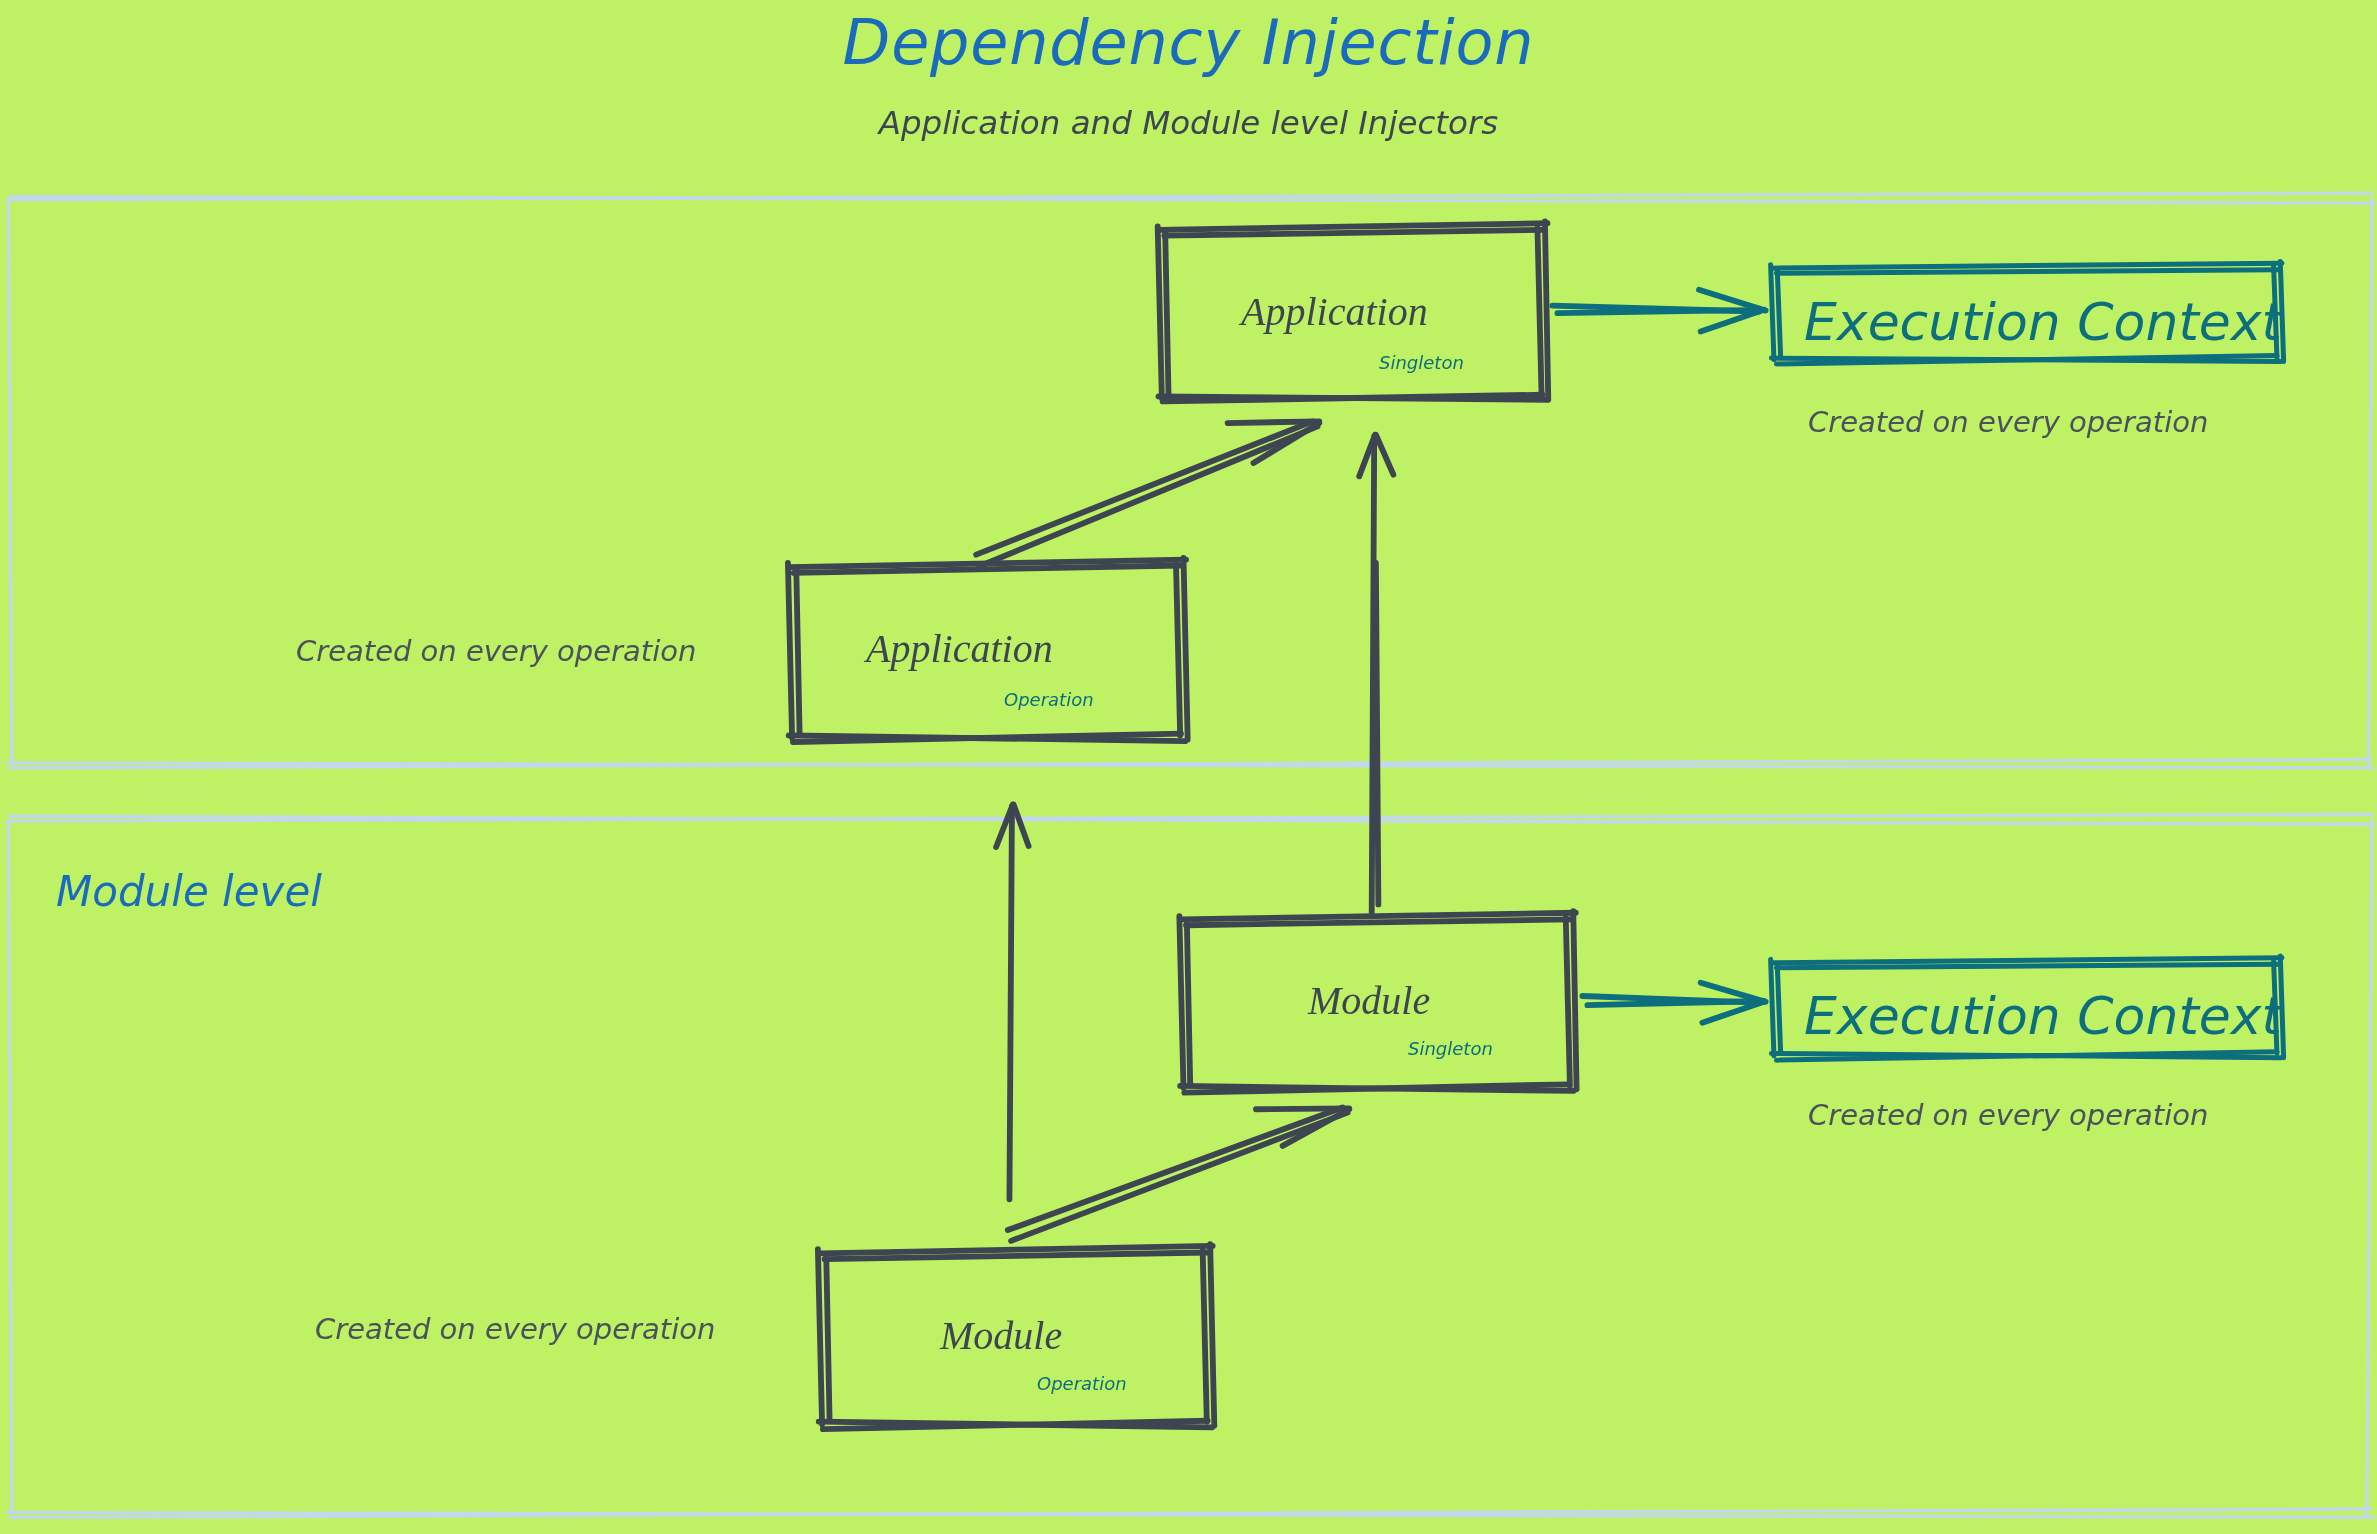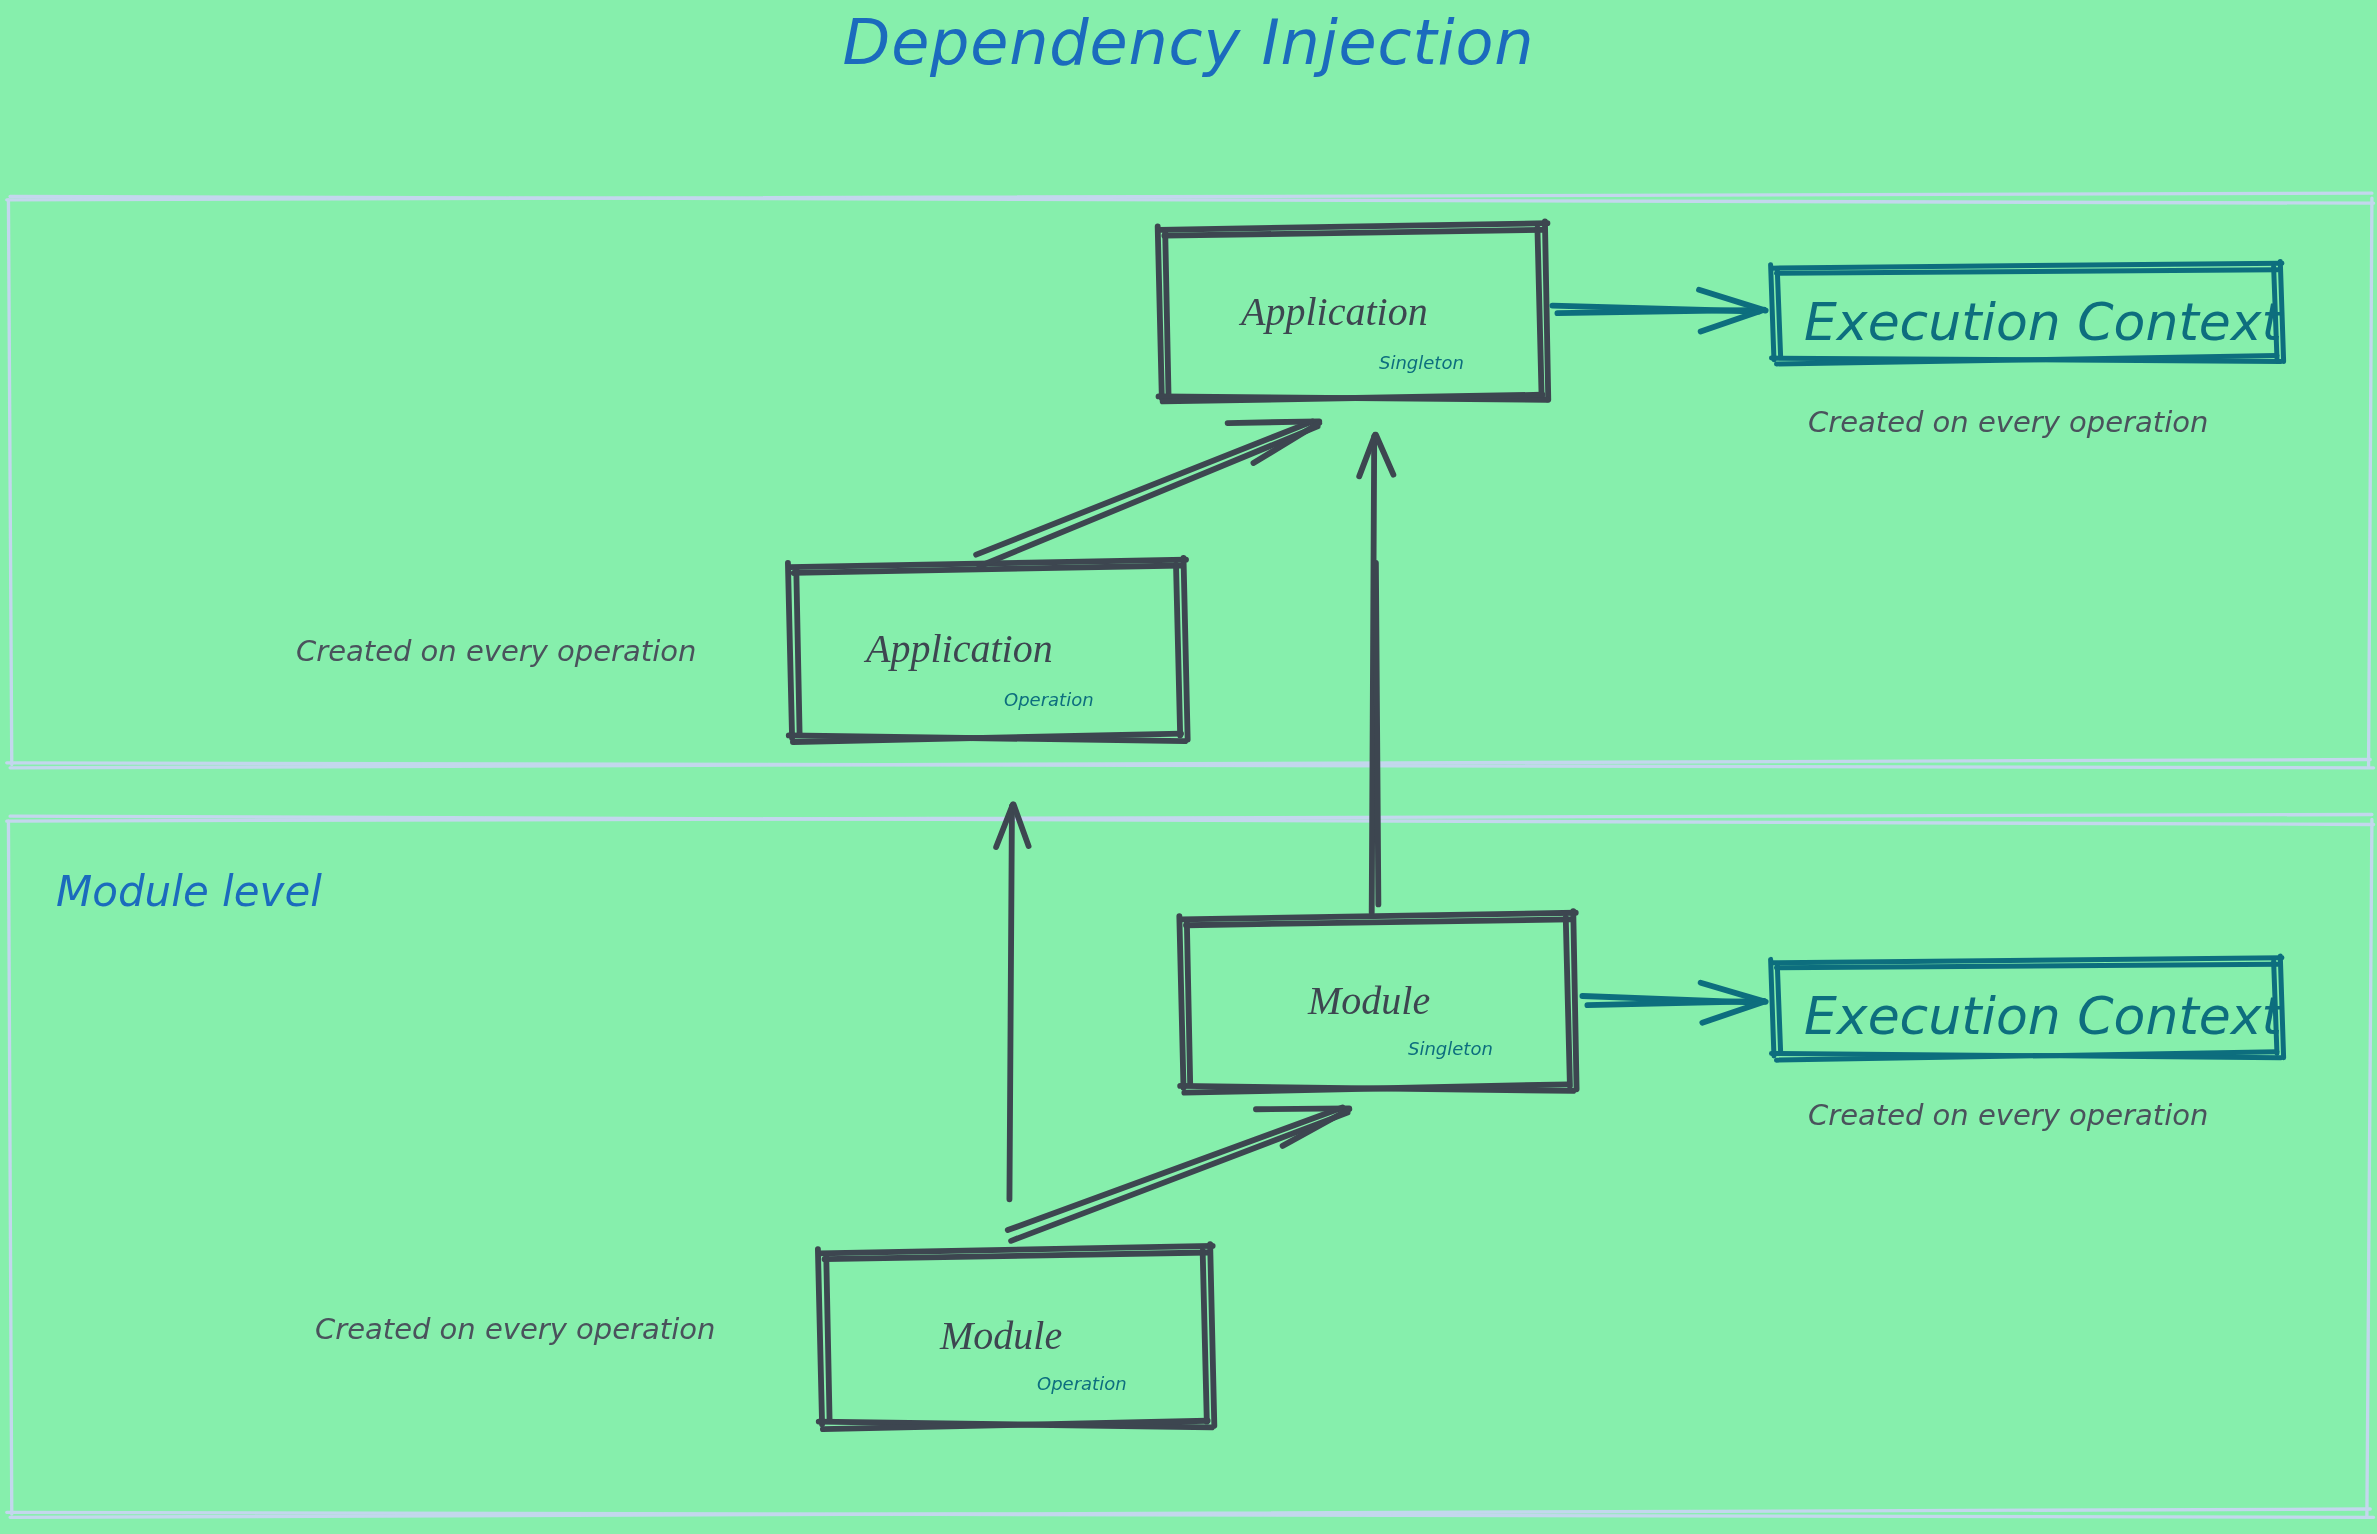--- a/index.html
+++ b/index.html
@@ -17,7 +17,7 @@
     position: relative;
     width: 2377px;
     height: 1534px;
-    background: #86efac;
+    background: #bef264;
   }
   #sketch {
     position: absolute;

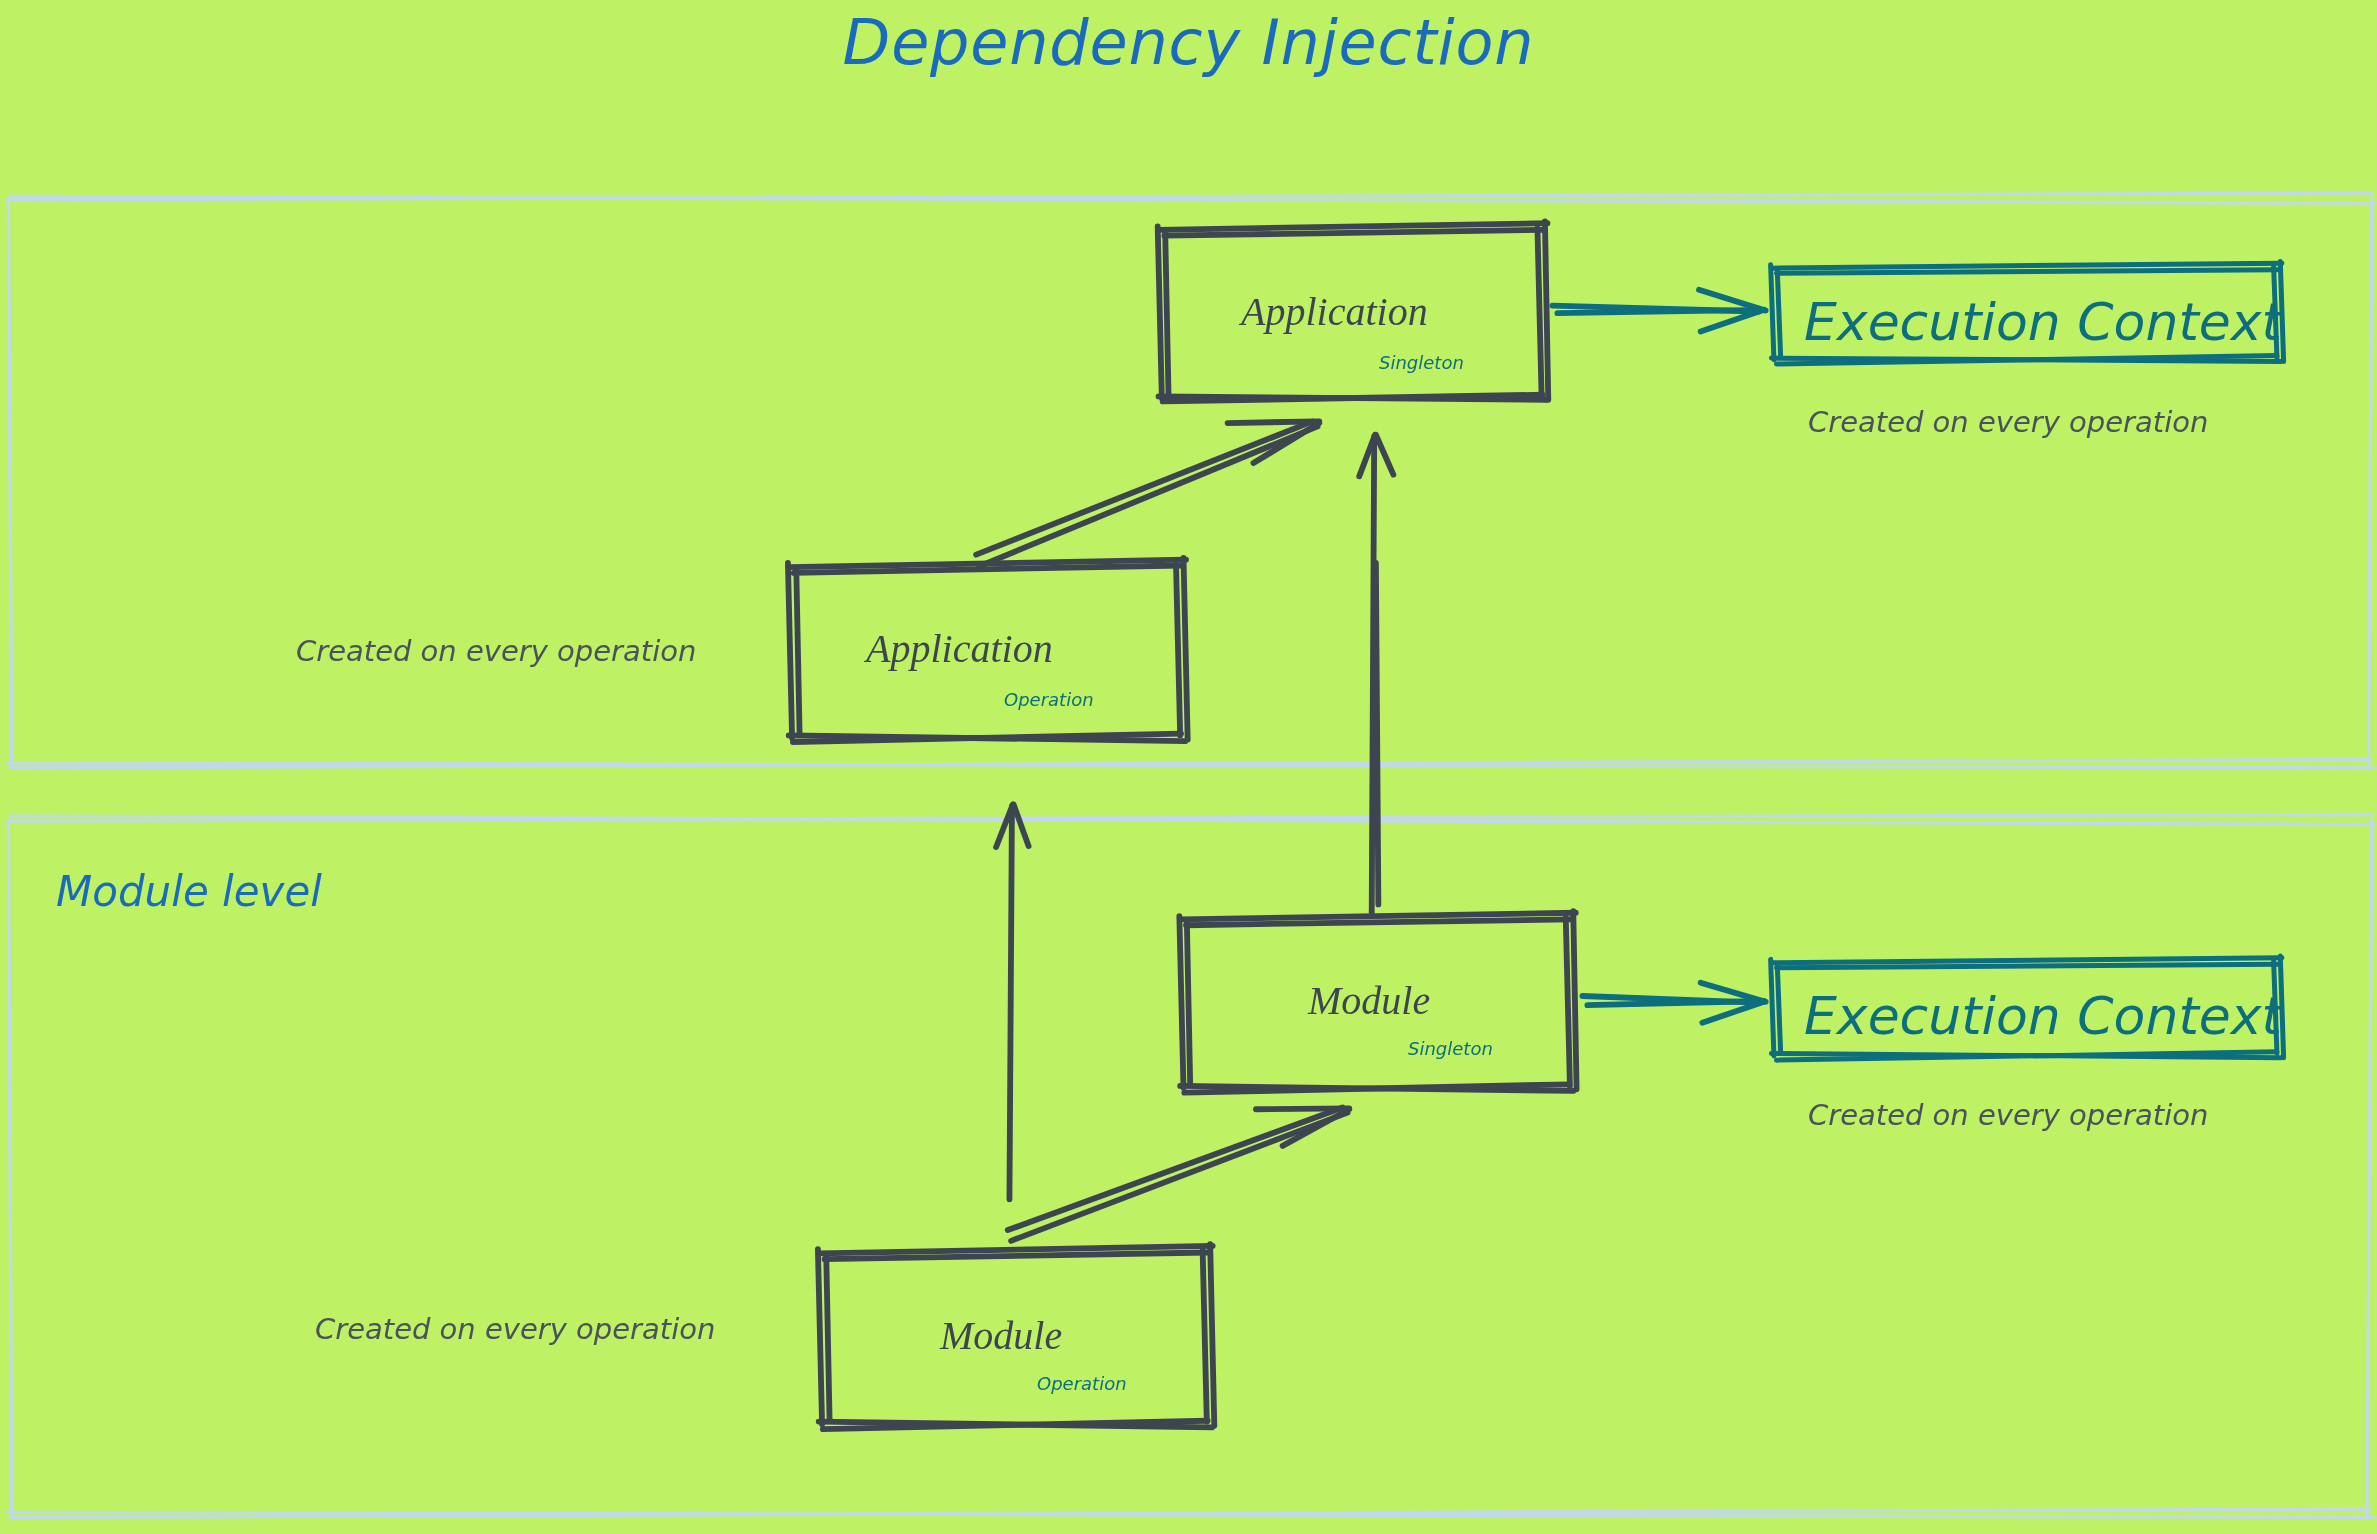--- a/index.html
+++ b/index.html
@@ -217,6 +217,7 @@
   </svg>
 
   <div class="txt title-main">Dependency Injection</div>
+  <div class="txt title-sub">Application and Module level Injectors</div>
 
 
   <div class="txt panel-title" style="left:56px; top:871px;">Module level</div>

